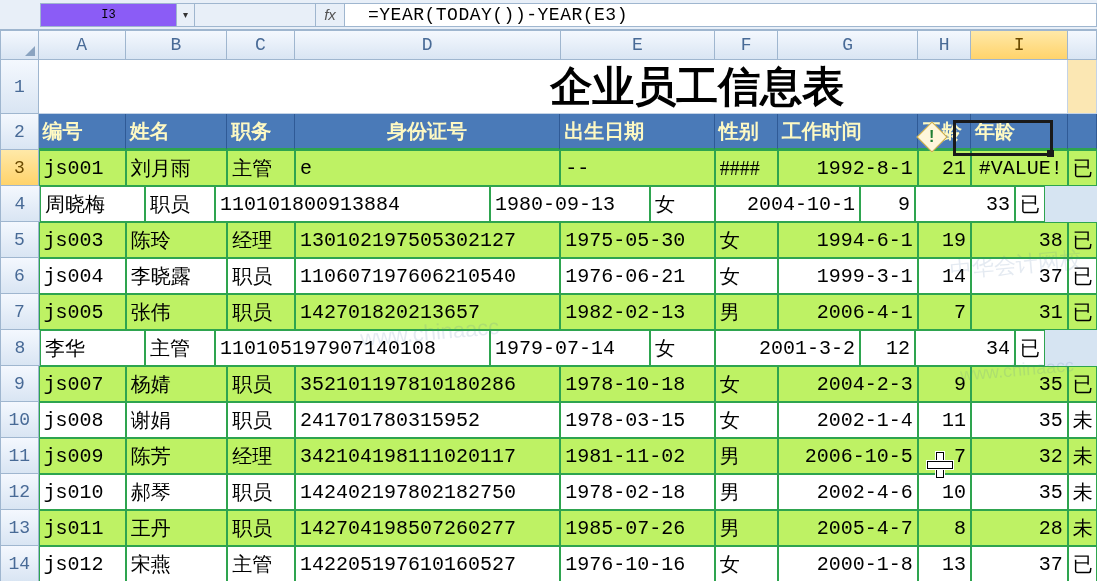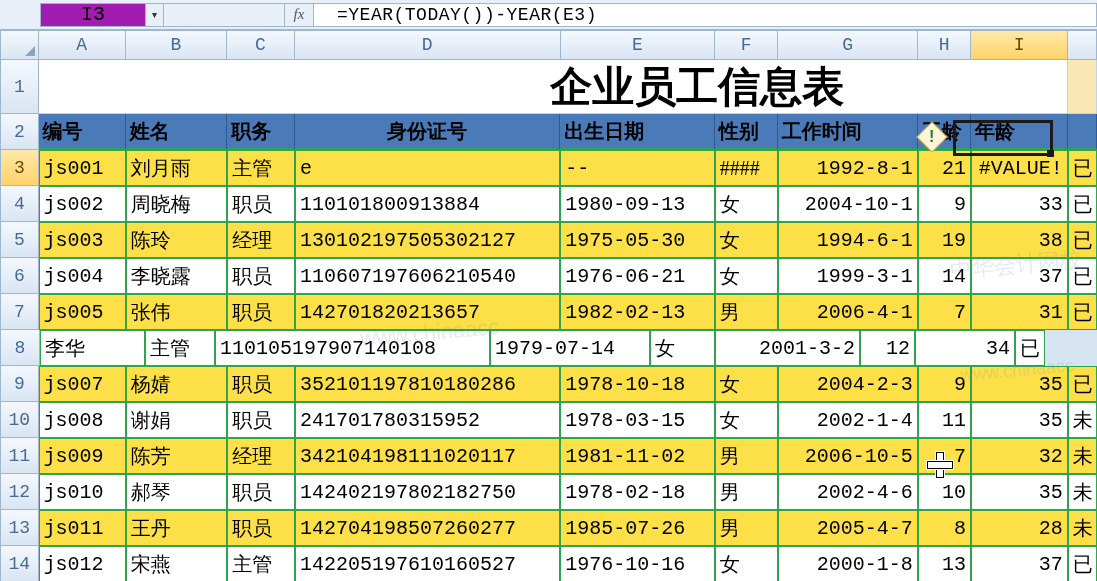--- a/index.html
+++ b/index.html
@@ -20,15 +20,15 @@
     padding-left: 40px;
   }
   .name-box {
-    width: 106px;
-    height: 24px;
-    background: #a21caf;
+    width: 137px;
+    height: 24px;
+    background: #8b5cf6;
     border: 1px solid #9fb6cf;
     display: flex;
     align-items: center;
     justify-content: center;
     font-family: "Courier New", monospace;
-    font-size: 20px;
+    font-size: 12px;
   }
   .name-box-dd {
     width: 18px;

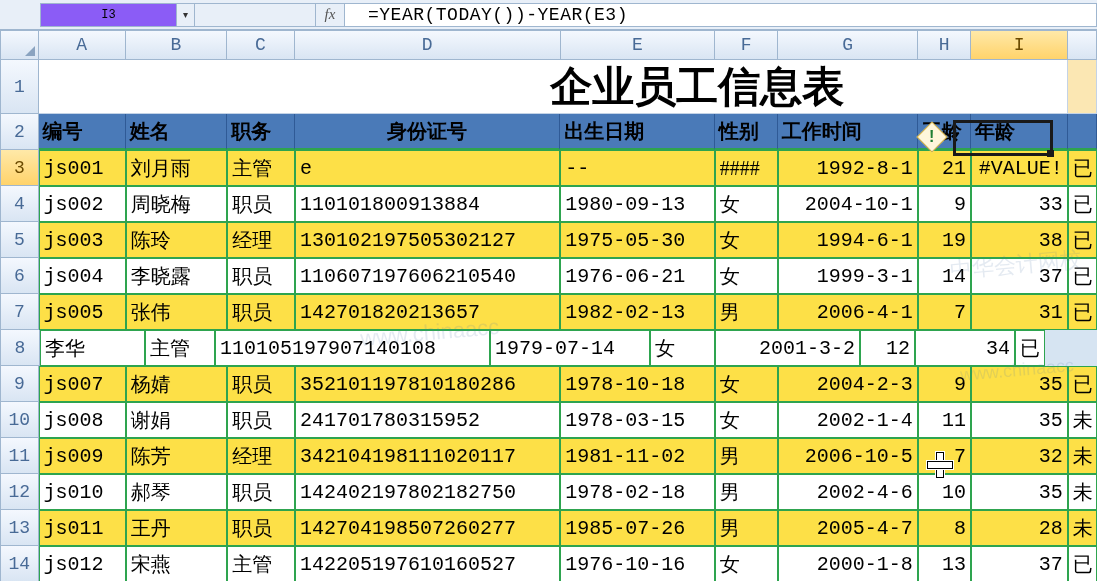--- a/index.html
+++ b/index.html
@@ -58,7 +58,7 @@
     align-items: center;
     justify-content: center;
     font-style: italic;
-    font-family: Liberation Serif, serif;
+    font-family: Liberation Sans, sans-serif;
     font-size: 15px;
     color: #555;
   }

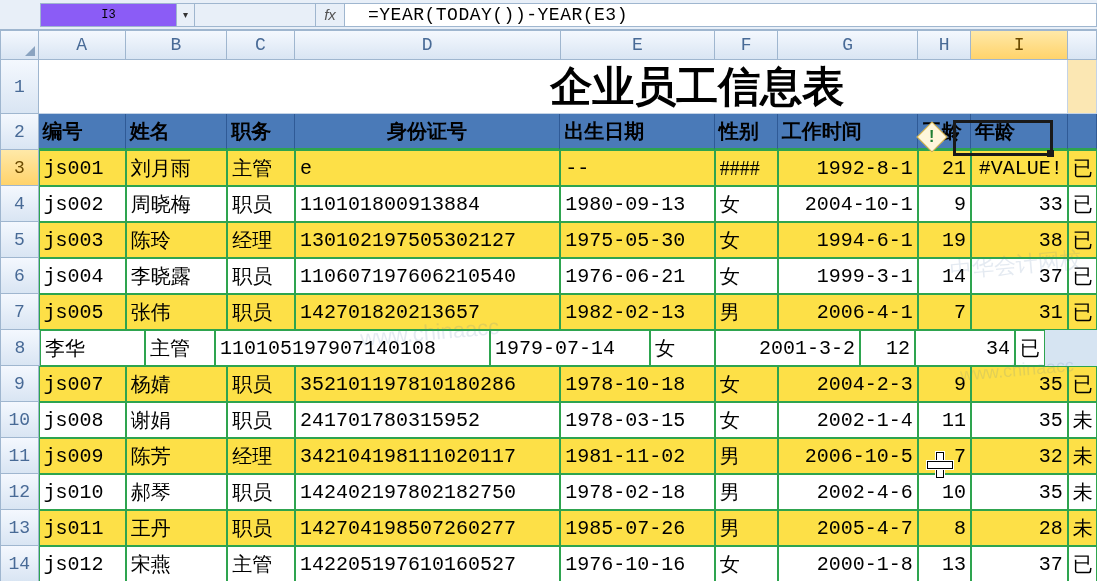--- a/index.html
+++ b/index.html
@@ -170,7 +170,7 @@
 
   .hdr-cell {
     background: #4a7ab8 !important;
-    color: #000000;
+    color: #fef9c3;
     font-family: "SimSun","NSimSun", serif;
     font-weight: bold;
     border-right: 1px solid #2f5a96;

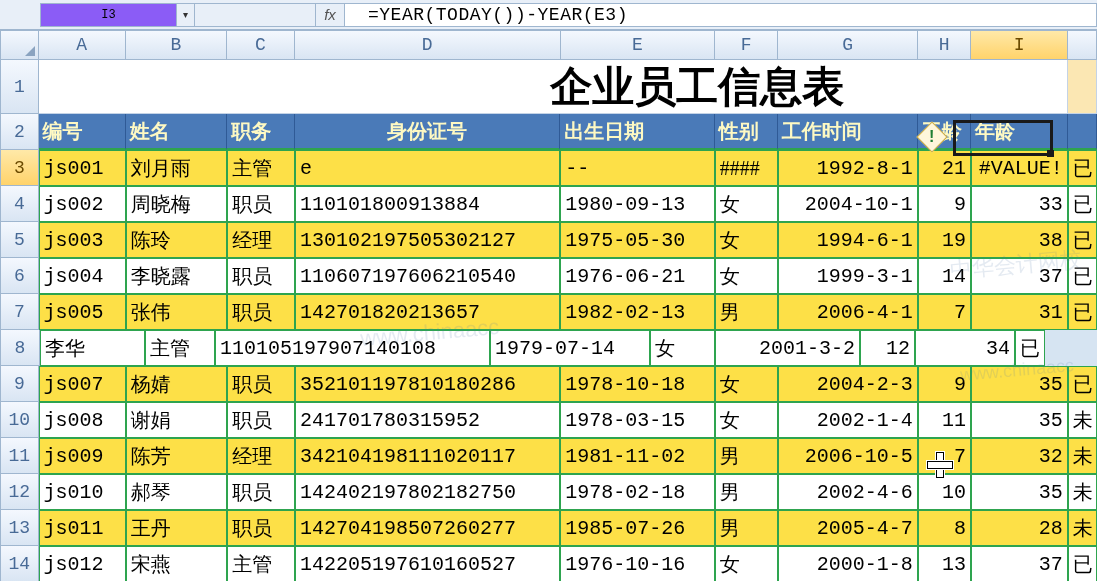--- a/index.html
+++ b/index.html
@@ -183,7 +183,7 @@
     font-family: "Courier New", monospace;
     font-size: 20px;
   }
-  .even-row .data-cell { background: #fde047; }
+  .even-row .data-cell { background: #bef264; }
   .odd-row .data-cell { background: #ffffff; }
   .right { justify-content: flex-end; }
   .center { justify-content: center; }

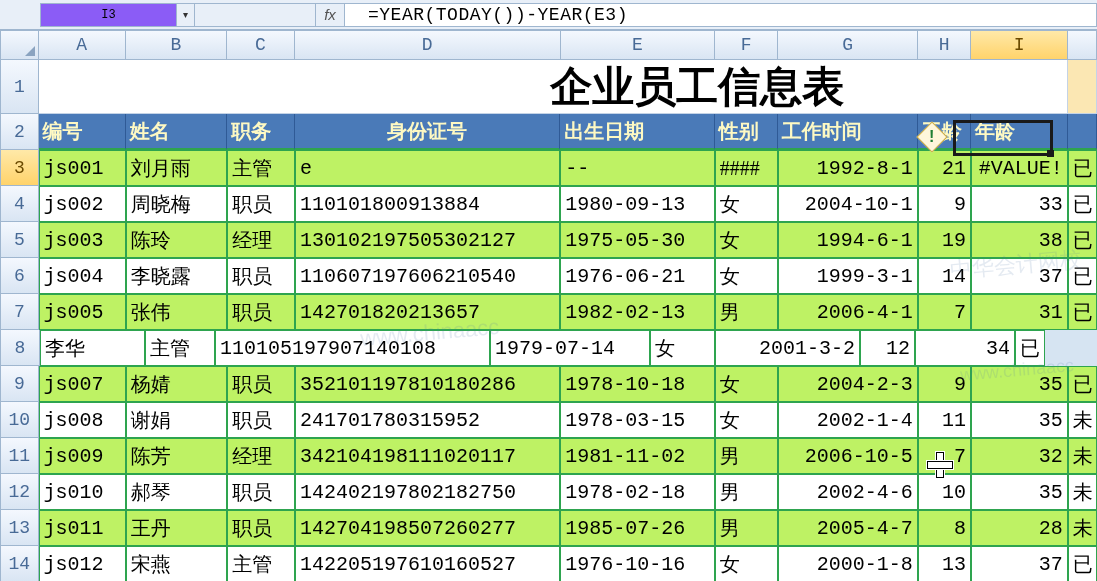--- a/index.html
+++ b/index.html
@@ -315,7 +315,6 @@
       </div>
       <div class="row r-data odd-row">
         <div class="row-h">4</div>
-        <div class="cell data-cell cA">js002</div>
         <div class="cell data-cell cB han">周晓梅</div>
         <div class="cell data-cell cC han">职员</div>
         <div class="cell data-cell cD">110101800913884</div>

